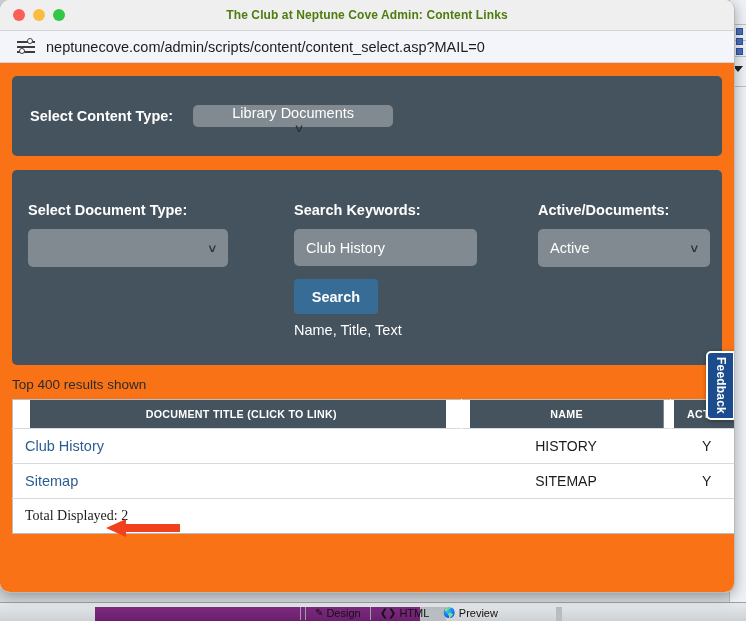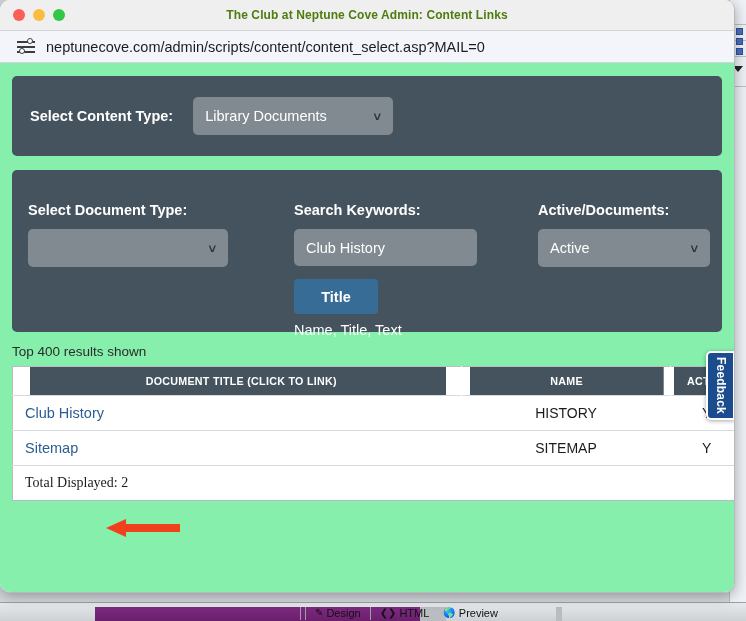--- a/index.html
+++ b/index.html
@@ -152,7 +152,7 @@
   .page {
     position: relative;
     height: 530px;
-    background: #86efac;
+    background: #f97316;
     overflow: hidden;
   }
 

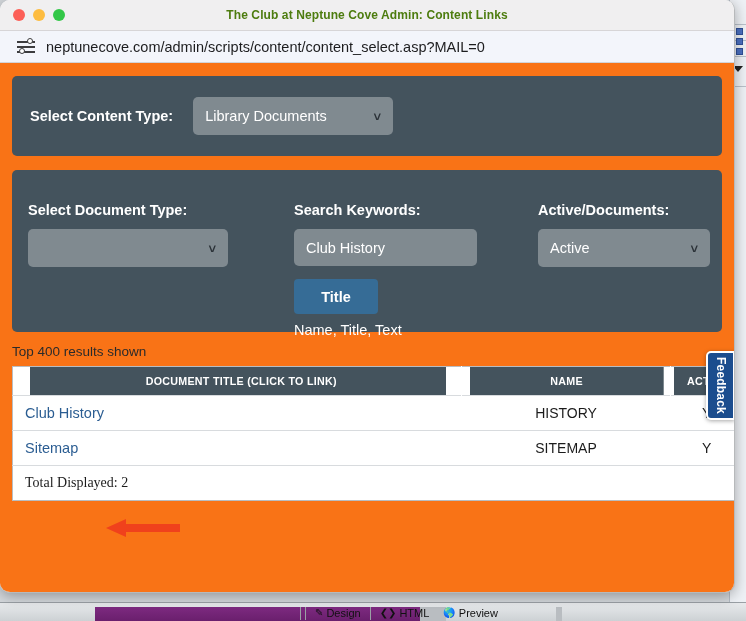--- a/index.html
+++ b/index.html
@@ -200,7 +200,8 @@
   .sel-content-type {
     margin-left: 20px;
     width: 200px;
-    height: 38px;
+    height: 22px;
+    flex-direction: column;
   }
 
   .panel-search {

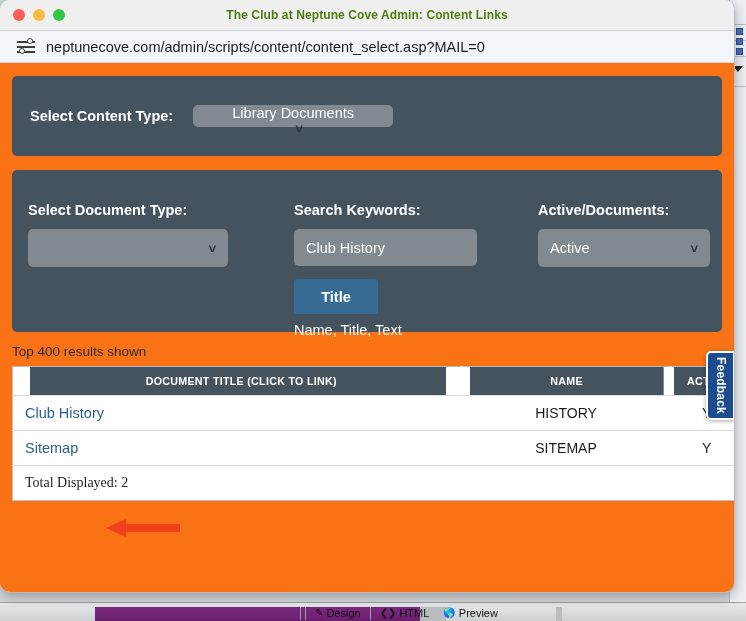--- a/index.html
+++ b/index.html
@@ -206,7 +206,7 @@
 
   .panel-search {
     margin-top: 14px;
-    height: 162px;
+    height: 195px;
     position: relative;
     padding: 0;
   }

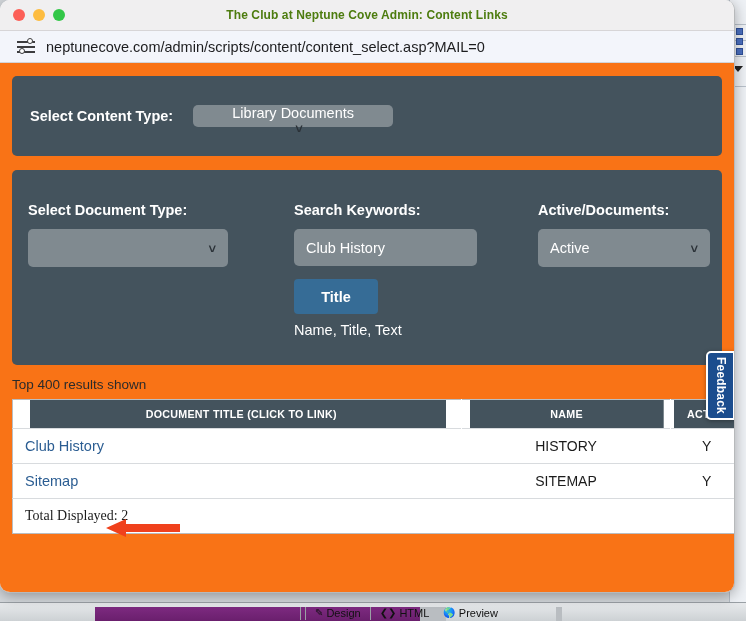--- a/index.html
+++ b/index.html
@@ -436,7 +436,7 @@
           <span class="lbl">Search Keywords:</span>
           <input class="txtinput" type="text" value="Club History" style="">
           <div>
-            <button class="search-btn">Title</button>
+            <button class="search-btn">Search</button>
           </div>
           <div class="hint">Name, Title, Text</div>
         </div>

